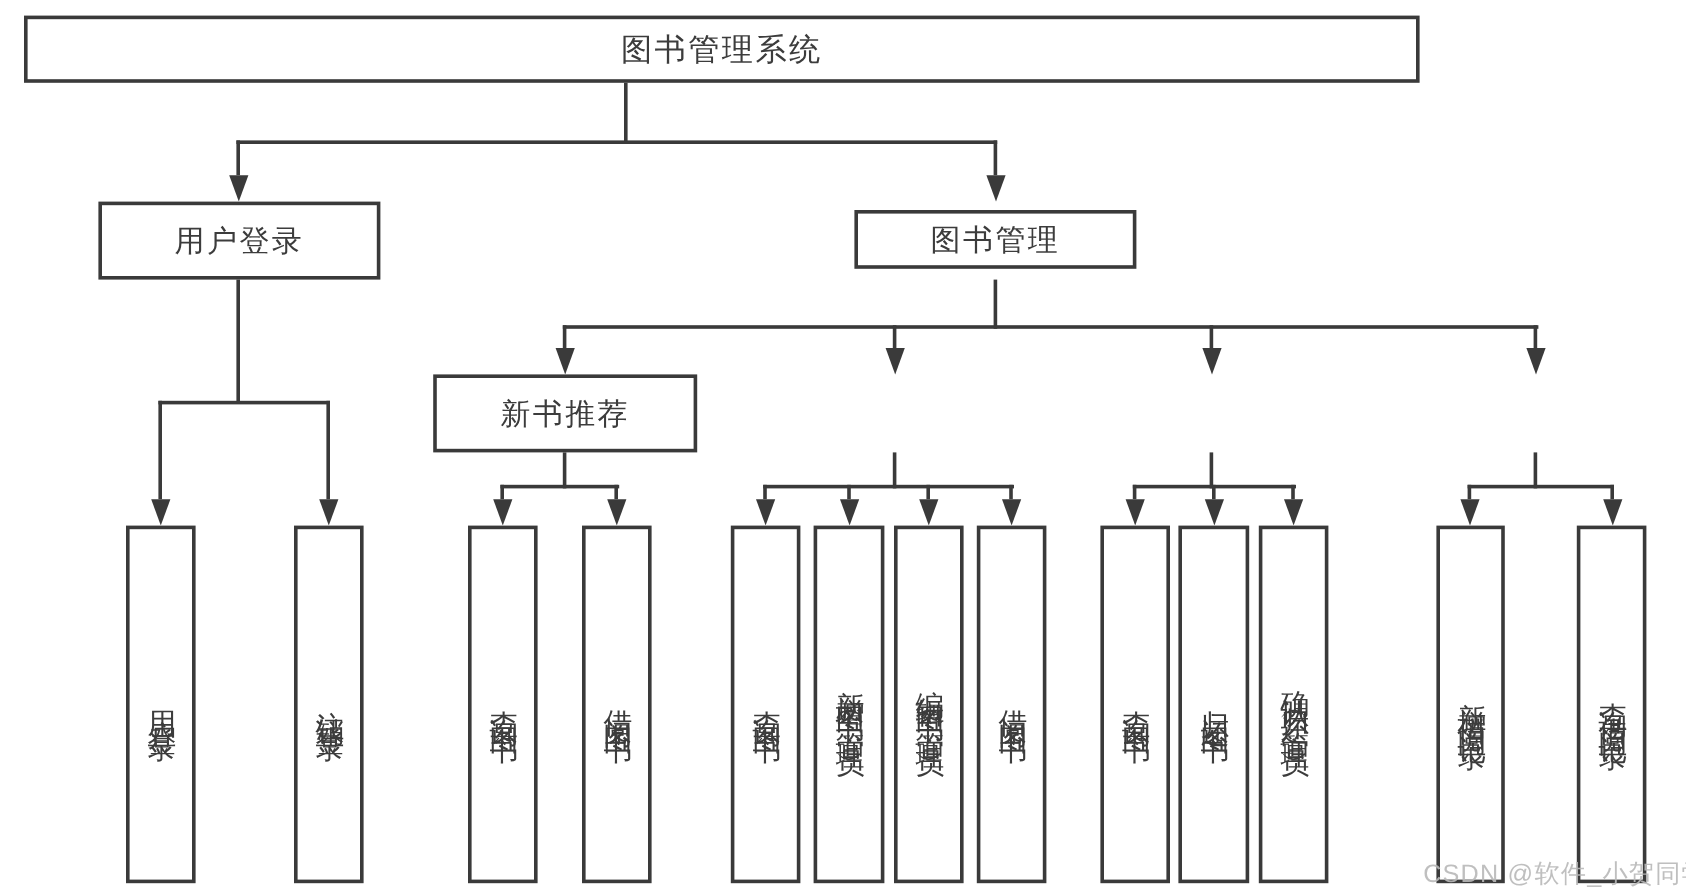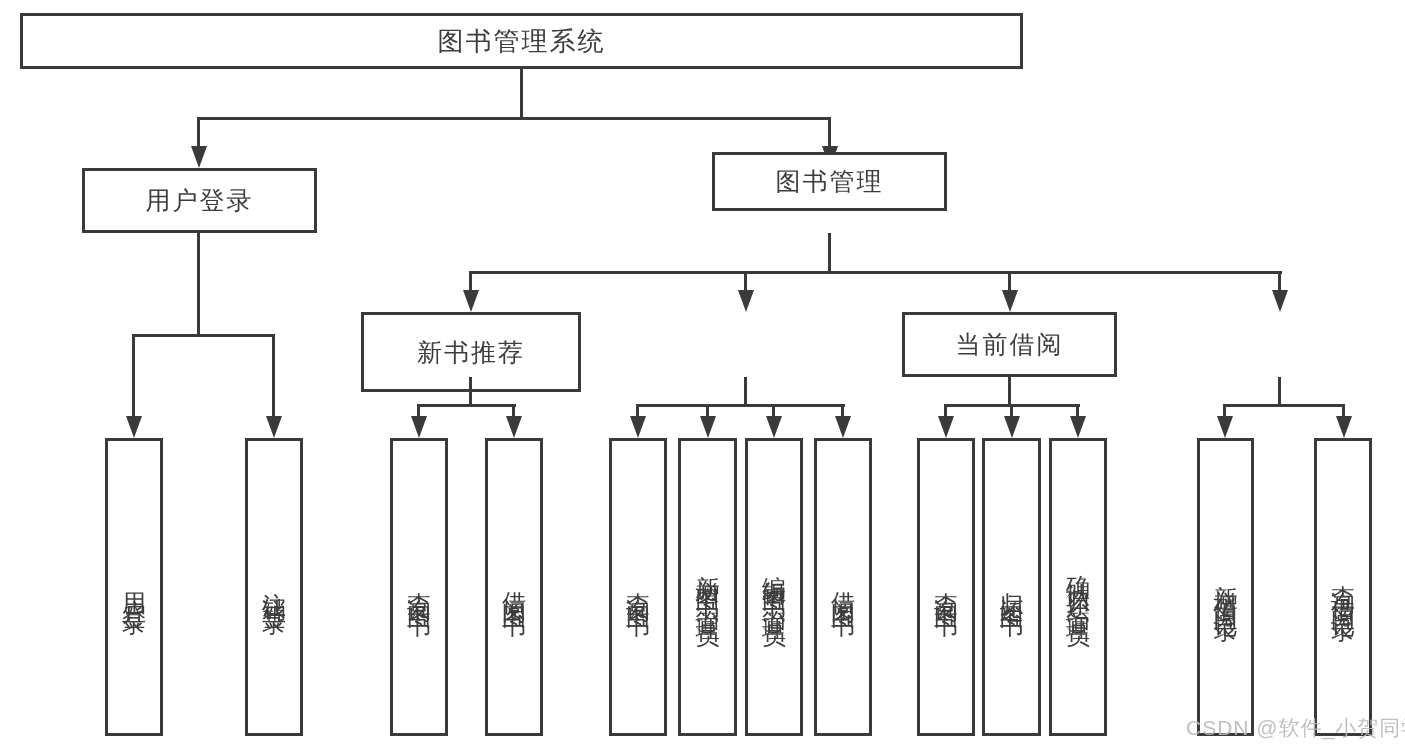--- a/index.html
+++ b/index.html
@@ -47,7 +47,7 @@
 
 <div id="canvas">
 
-  <div class="node root" style="left:20px;top:13px;width:1003px;height:56px;">图书管理系统</div>
+  <div class="node root" style="left:20px;top:13px;width:1163px;height:56px;">图书管理系统</div>
 
   <div class="vline" style="left:520px;top:69px;height:49px;"></div>
   <div class="hline" style="left:197px;top:117px;width:634px;"></div>

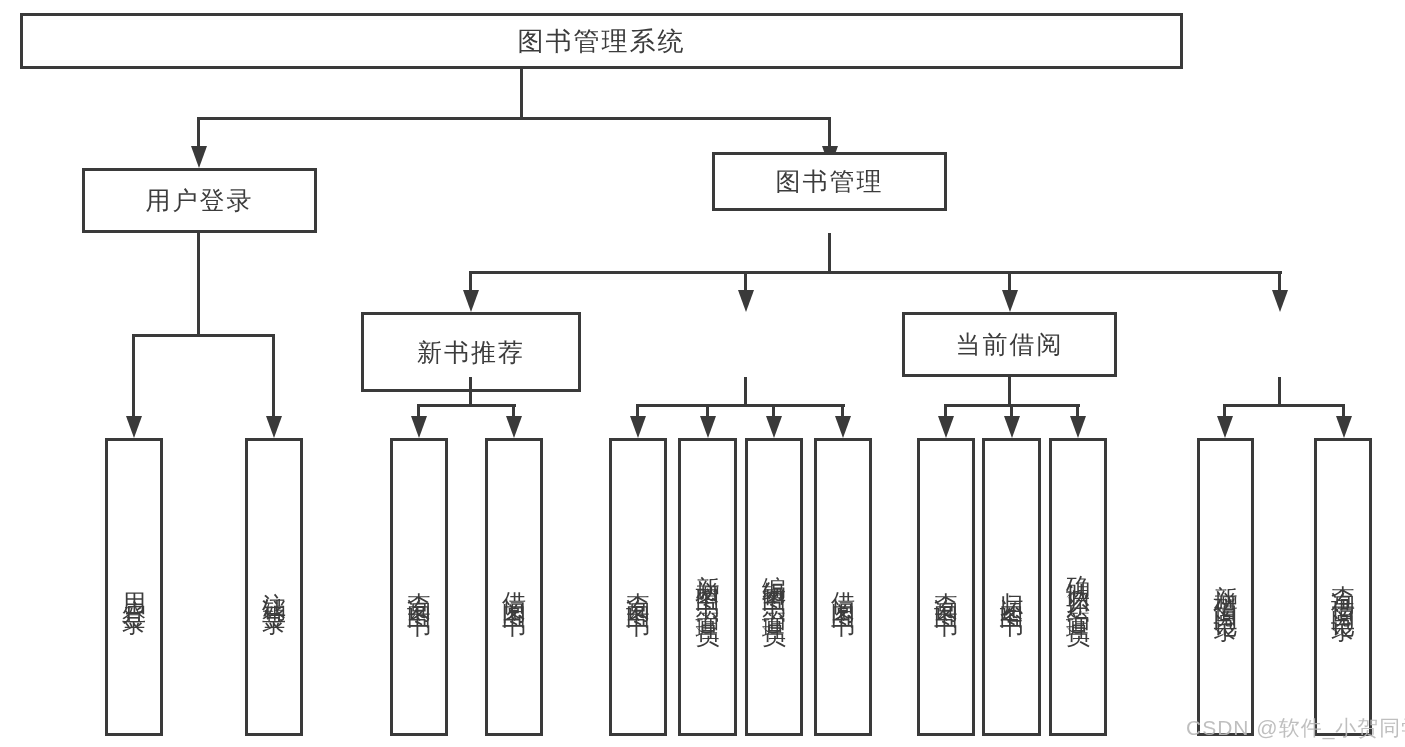--- a/index.html
+++ b/index.html
@@ -57,7 +57,7 @@
   <div class="arr" style="left:822px;top:146px;"></div>
 
   <div class="node" style="left:82px;top:168px;width:235px;height:65px;">用户登录</div>
-  <div class="node" style="left:712px;top:152px;width:235px;height:59px;">图书管理</div>
+  <div class="node" style="left:712px;top:175px;width:235px;height:49px;">图书管理</div>
 
   <div class="vline" style="left:197px;top:233px;height:102px;"></div>
   <div class="hline" style="left:132px;top:334px;width:143px;"></div>

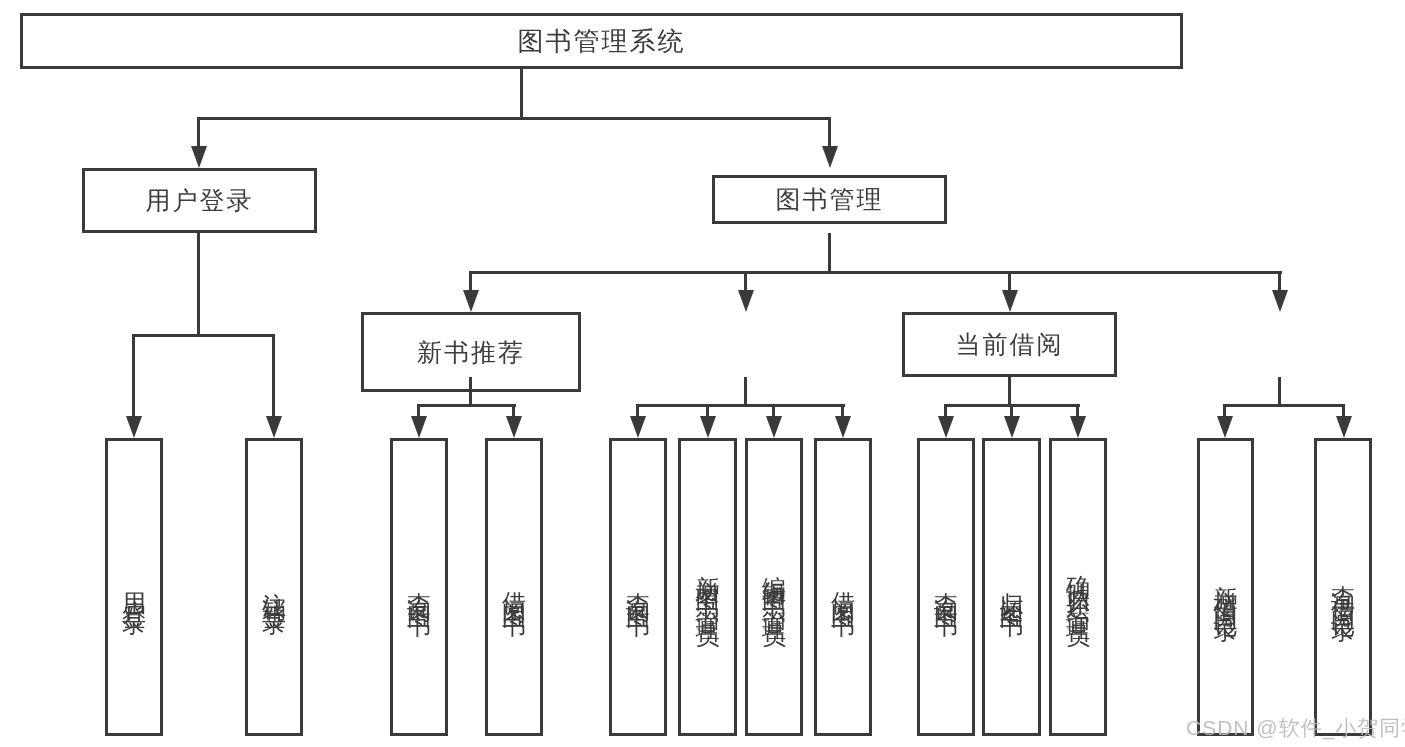--- a/index.html
+++ b/index.html
@@ -77,7 +77,7 @@
   <div class="vline" style="left:1278px;top:271px;height:19px;"></div>
   <div class="arr" style="left:1272px;top:290px;"></div>
 
-  <div class="node" style="left:361px;top:312px;width:220px;height:80px;">新书推荐</div>
+  <div class="node" style="left:361px;top:312px;width:220px;height:65px;">新书推荐</div>
   <div class="node" style="left:902px;top:312px;width:215px;height:65px;">当前借阅</div>
 
   <div class="vline" style="left:469px;top:377px;height:30px;"></div>

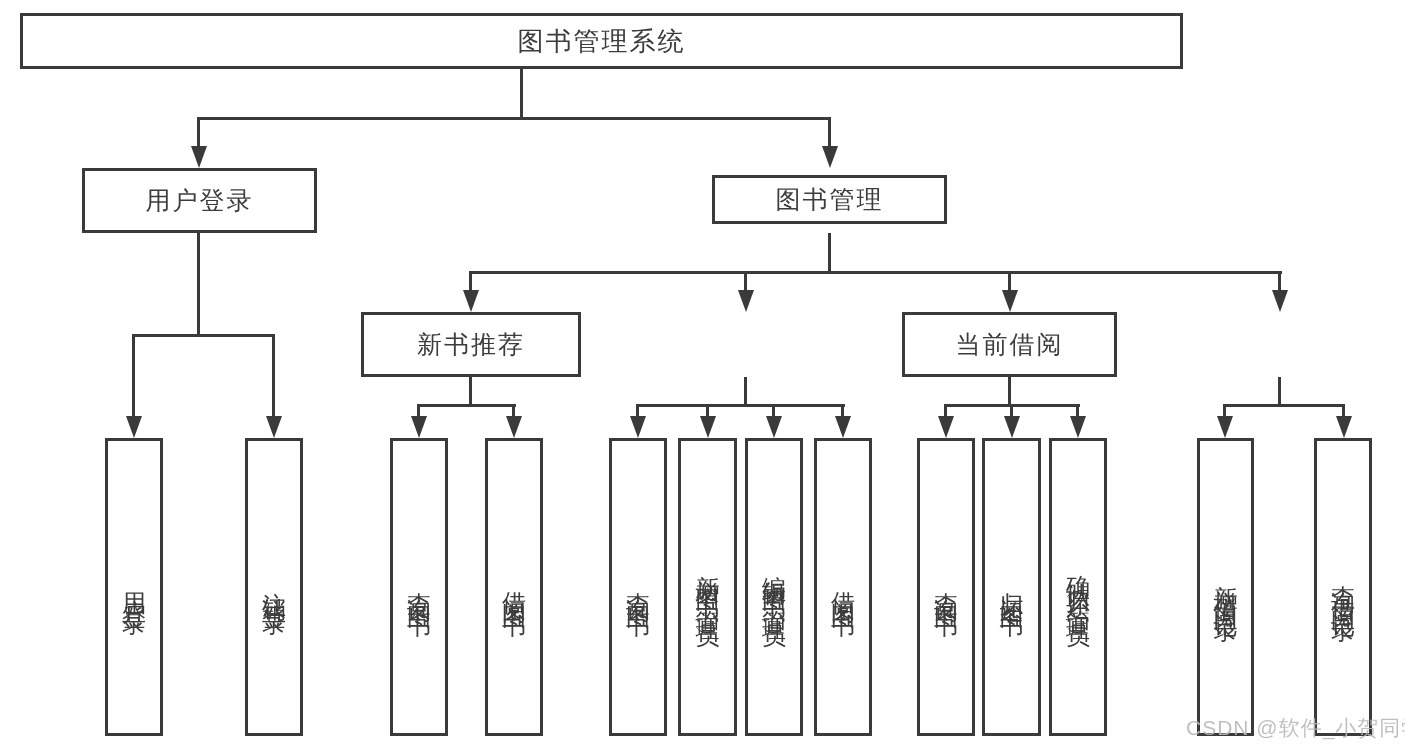--- a/index.html
+++ b/index.html
@@ -78,7 +78,6 @@
   <div class="arr" style="left:1272px;top:290px;"></div>
 
   <div class="node" style="left:361px;top:312px;width:220px;height:65px;">新书推荐</div>
-  <div class="node" style="left:902px;top:312px;width:215px;height:65px;">当前借阅</div>
 
   <div class="vline" style="left:469px;top:377px;height:30px;"></div>
   <div class="hline" style="left:417px;top:404px;width:99px;"></div>

